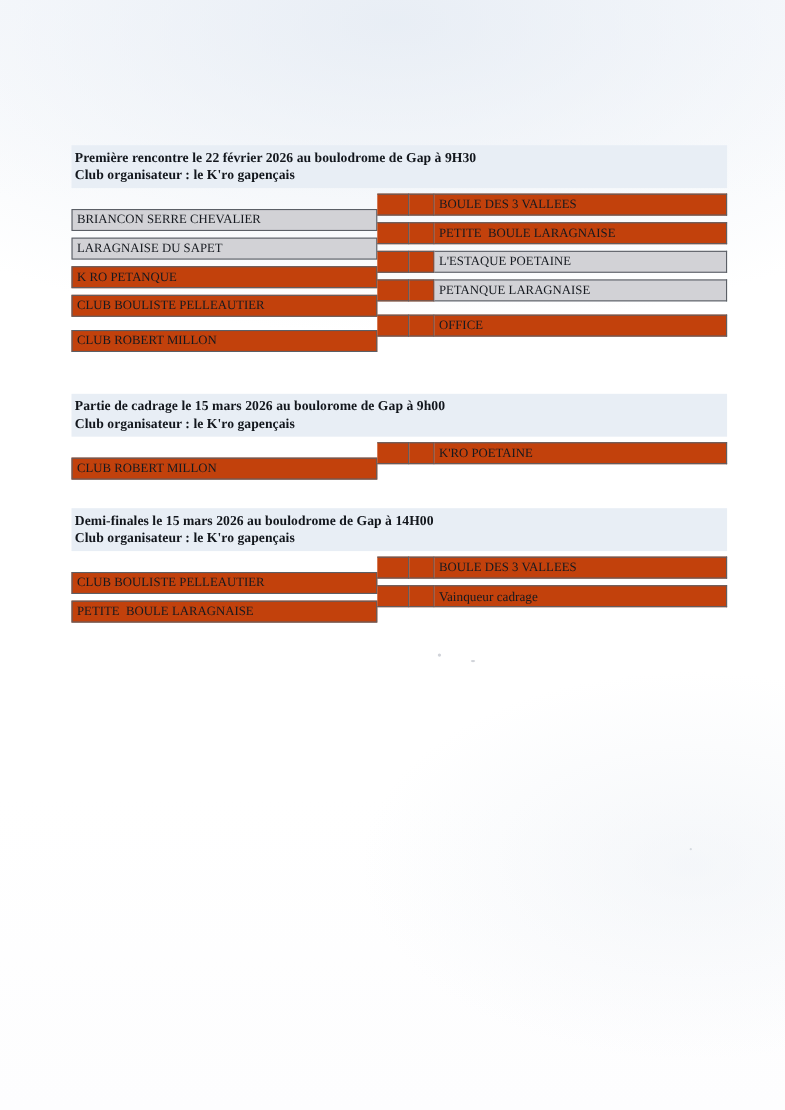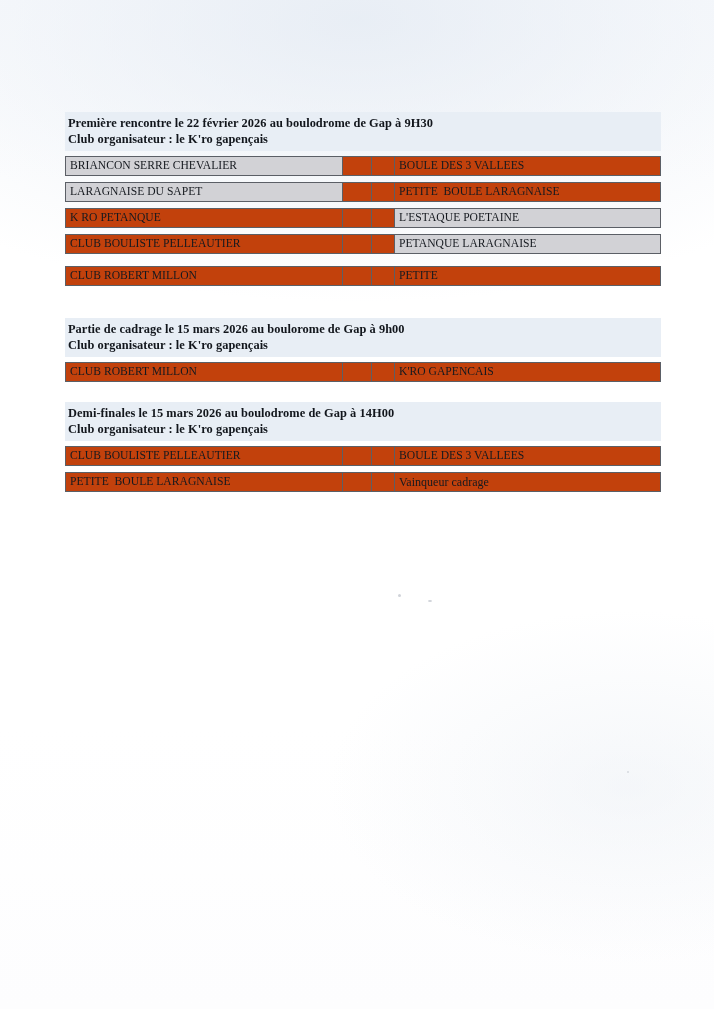--- a/index.html
+++ b/index.html
@@ -64,6 +64,7 @@
     background: #e8eef5;
     padding: 3px 0 4px 3px;
     box-sizing: border-box;
+    margin-top: 20px;
   }
   .band-line {
     font-size: 12.4px;

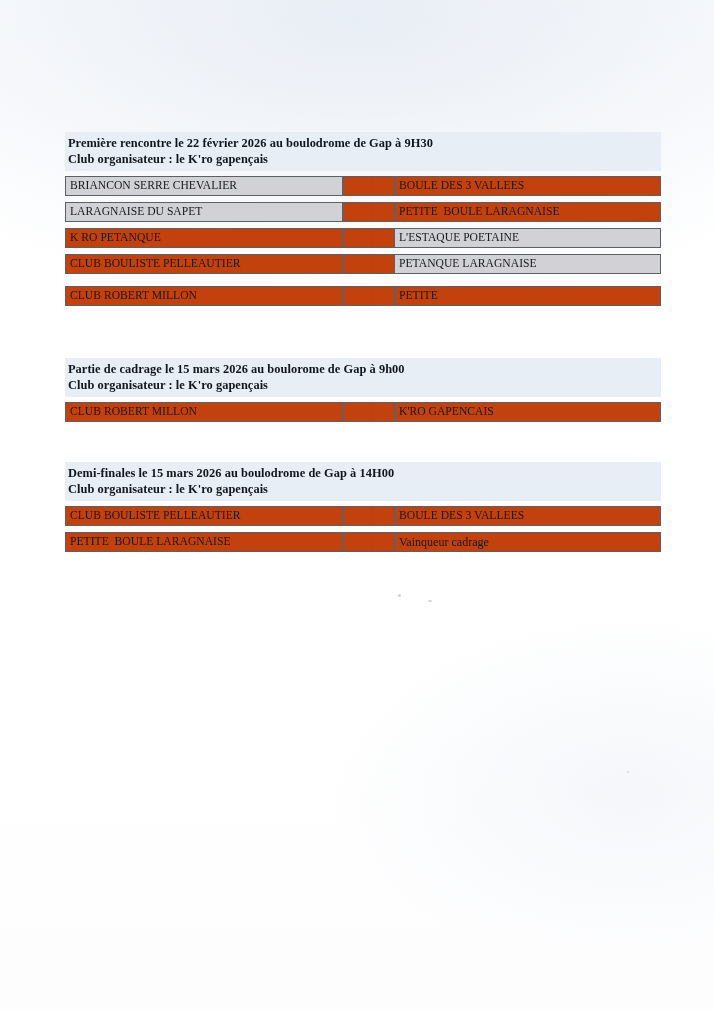--- a/index.html
+++ b/index.html
@@ -99,6 +99,7 @@
   .cell-team {
     width: 278px;
     padding-left: 4px;
+    margin-top: 14px;
   }
   .cell-score {
     width: 29px;

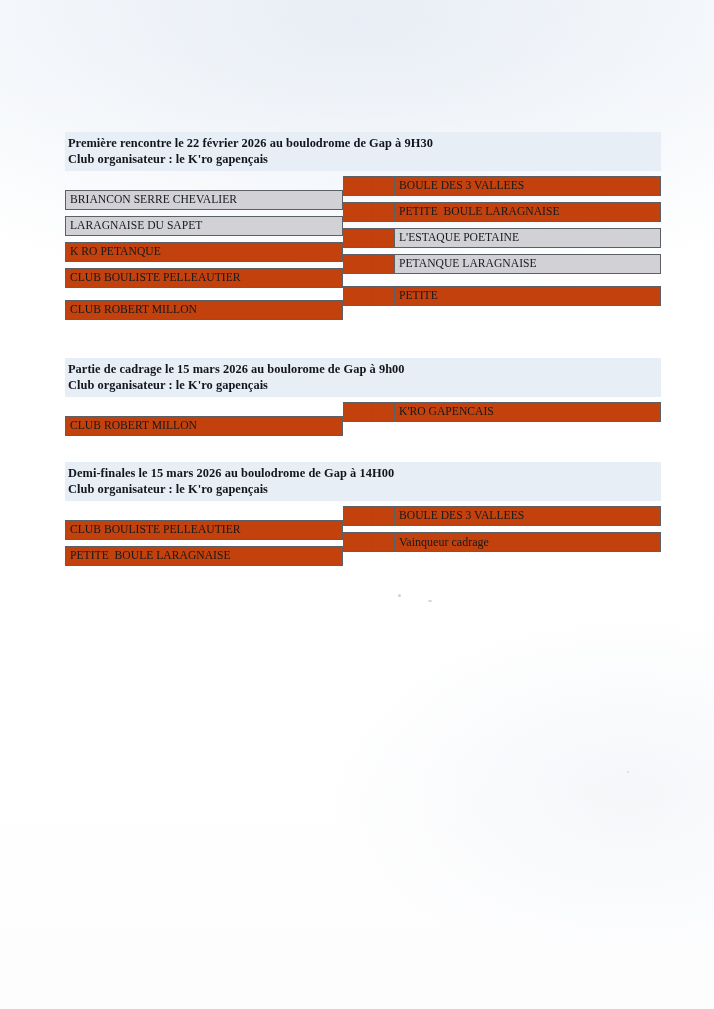--- a/index.html
+++ b/index.html
@@ -226,7 +226,7 @@
               <span class="cell-text"></span>
             </div>
             <div class="cell cell-opp">
-              <span class="cell-text">PETITE</span>
+              <span class="cell-text">OFFICE</span>
             </div>
           </div>
         </div>

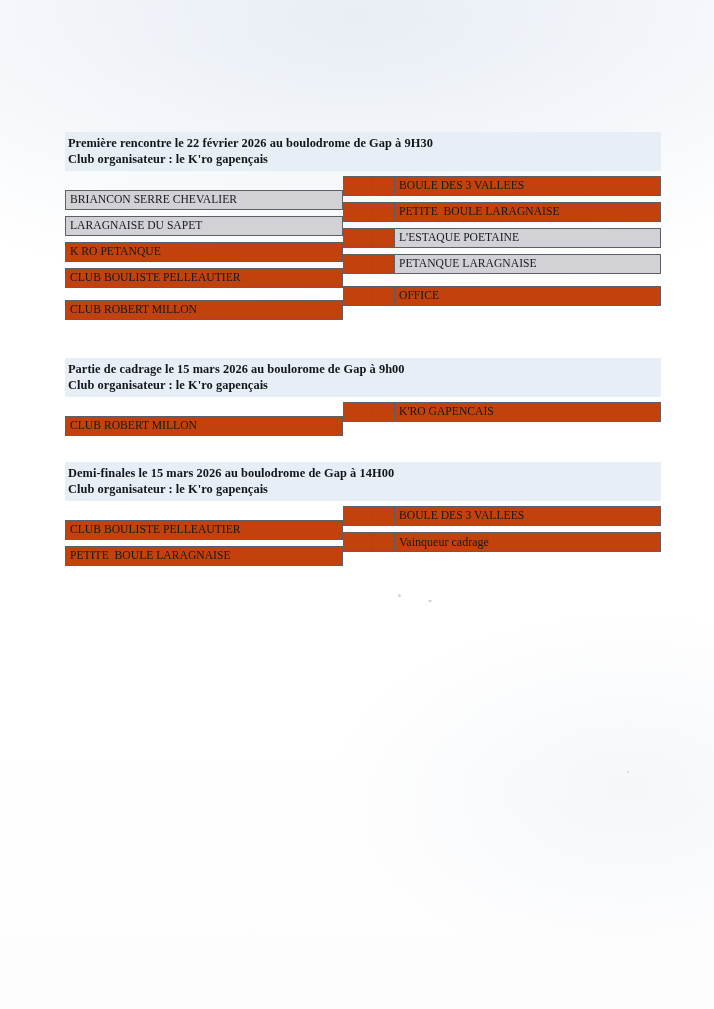--- a/index.html
+++ b/index.html
@@ -249,7 +249,7 @@
               <span class="cell-text"></span>
             </div>
             <div class="cell cell-opp">
-              <span class="cell-text">K'RO GAPENCAIS</span>
+              <span class="cell-text">K'RO POETAINE</span>
             </div>
           </div>
         </div>

